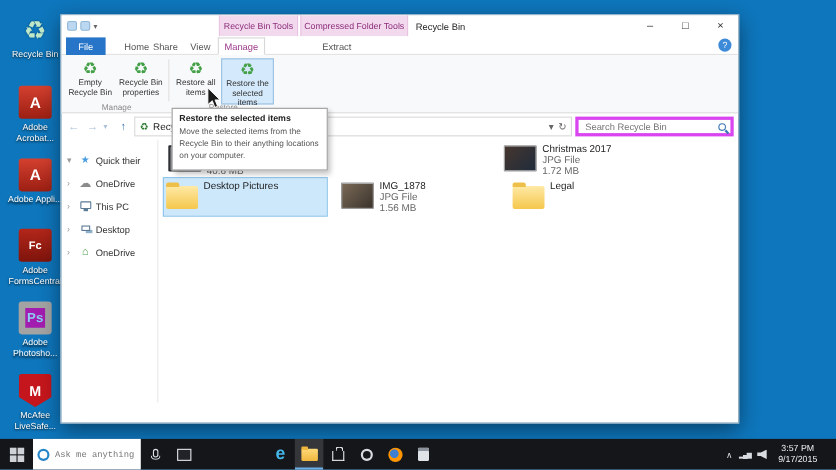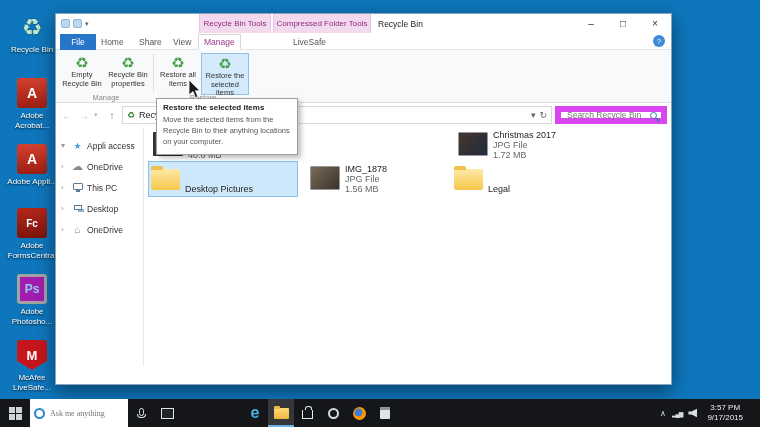--- a/index.html
+++ b/index.html
@@ -38,7 +38,7 @@
             display:flex;align-items:center;justify-content:center;font-size:8.5px}
   .tab{position:absolute;top:1px;height:16px;display:flex;align-items:center;justify-content:center;
        color:#555;font-size:8.5px;padding:0 5px}
-  .tab-home{left:40px}.tab-share{left:78px}.tab-view{left:112px}
+  .tab-home{left:52px}.tab-share{left:78px}.tab-view{left:112px}
   .tab-manage{left:142px;background:#fff;border:1px solid #d8d8d8;border-bottom-color:#fff;color:#9b3a8c}
   .tab-extract{left:232px}
   .tab-help{position:absolute;right:6px;top:2px;width:12px;height:12px;border-radius:50%;background:#3c8ad8;

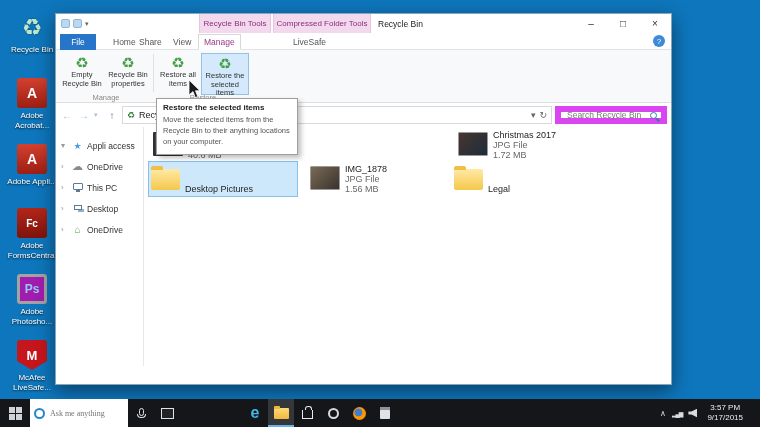--- a/index.html
+++ b/index.html
@@ -202,7 +202,7 @@
     <div class="tab tab-share">Share</div>
     <div class="tab tab-view">View</div>
     <div class="tab tab-manage">Manage</div>
-    <div class="tab tab-extract">LiveSafe</div>
+    <div class="tab tab-extract">Extract</div>
     <div class="tab-help">?</div>
   </div>
 

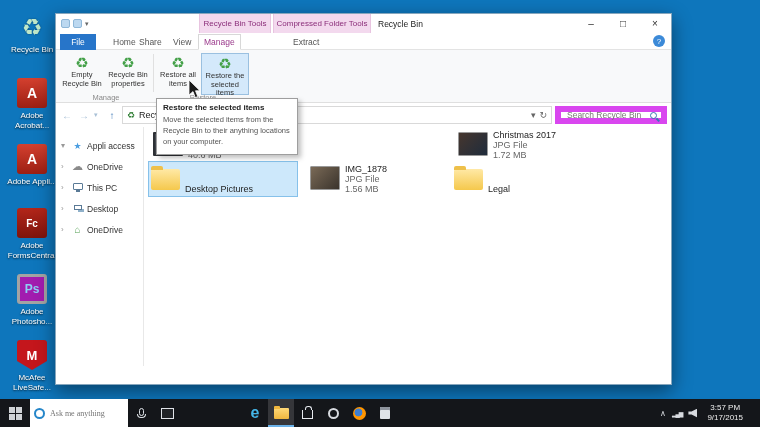--- a/index.html
+++ b/index.html
@@ -63,7 +63,7 @@
   .addr-icon{font-size:9px;color:#2e7d32}
   .addr-text{flex:1;color:#222}
   .addr-dd,.addr-refresh{color:#666;font-size:9px}
-  .search-box{width:112px;height:18px;border:6px solid #d946ef;display:flex;align-items:center;background:#fff;padding:0 4px;gap:2px}
+  .search-box{width:144px;height:18px;border:3px solid #d946ef;display:flex;align-items:center;background:#fff;padding:0 4px;gap:2px}
   .search-box input{border:0;outline:0;flex:1;min-width:0;font-size:8.5px;color:#333;font-family:inherit;background:transparent}
   .magnifier{width:7px;height:7px;border:1.5px solid #3a76b5;border-radius:50%;position:relative;flex:0 0 auto}
   .magnifier::after{content:"";position:absolute;width:4px;height:1.5px;background:#3a76b5;transform:rotate(45deg);left:5px;top:6px}

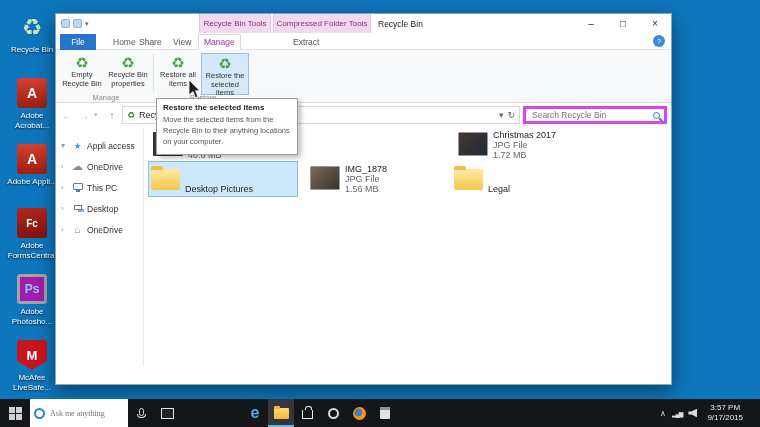--- a/index.html
+++ b/index.html
@@ -249,7 +249,7 @@
     <div class="nav-item">
       <span class="nav-chev">▾</span>
       <span class="nav-ico ic-star">★</span>
-      <span>Appli access</span>
+      <span>Quick their</span>
     </div>
     <div class="nav-item">
       <span class="nav-chev">›</span>

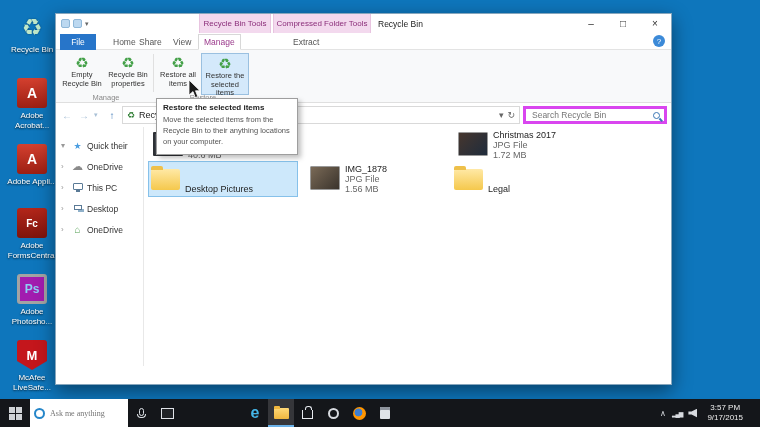--- a/index.html
+++ b/index.html
@@ -91,7 +91,7 @@
   .tile-text{display:flex;flex-direction:column;min-width:0}
   .tile-text div{height:10px;line-height:10px;white-space:nowrap;overflow:hidden}
   .t-name{color:#1d1d1d}.t-meta,.t-size{color:#666}
-  .tile.folder .tile-text{justify-content:flex-end}
+  .tile.folder .tile-text{justify-content:flex-start}
 
   .statusbar{position:absolute;left:0;bottom:0;right:0;height:18px;border-top:1px solid #e4e4e4;display:flex;
              align-items:center;gap:16px;padding:0 8px;font-size:8.5px;color:#444;background:#fff}

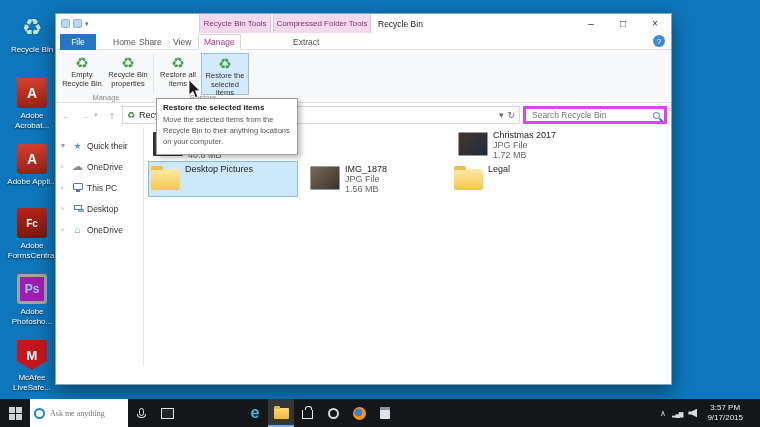--- a/index.html
+++ b/index.html
@@ -304,7 +304,7 @@
         <div class="t-size">1.72 MB</div>
       </div>
     </div>
-    <div class="tile folder" style="left:308px;top:35px">
+    <div class="tile folder" style="left:320px;top:35px">
       <div class="icon-folder"></div>
       <div class="tile-text">
         <div class="t-name">Legal</div>

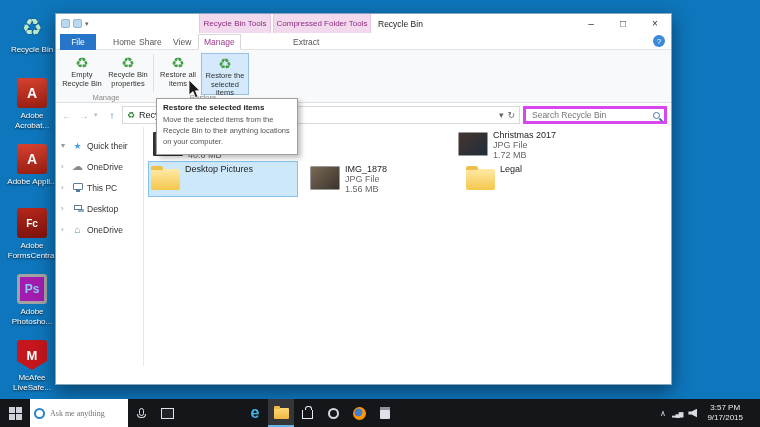--- a/index.html
+++ b/index.html
@@ -14,7 +14,7 @@
   .di-bin{font-size:23px;color:#bfe8c9;text-shadow:0 0 2px rgba(0,0,0,.4)}
   .di-red{background:linear-gradient(#d4402f,#9c1f13);color:#fff;font-size:14px}
   .di-fc{background:linear-gradient(#b3261a,#7e140c);color:#fff;font-size:10px}
-  .di-ps{background:#a21caf;color:#8ecdf2;font-size:12px;border:3px solid #a3a3a3}
+  .di-ps{background:#a21caf;color:#8ecdf2;font-size:12px;border:6px solid #a3a3a3}
   .di-mcafee{background:#c4161c;color:#fff;font-size:13px;
              clip-path:polygon(0 0,100% 0,100% 70%,50% 100%,0 70%)}
 

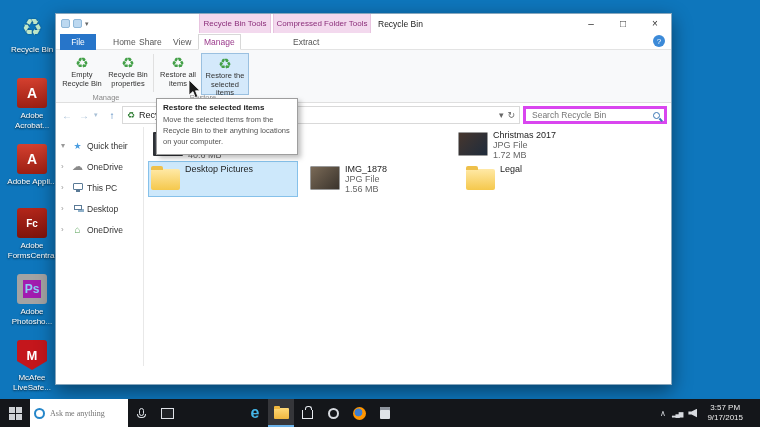--- a/index.html
+++ b/index.html
@@ -112,7 +112,7 @@
   .win-logo span{background:#cfd2d6}
   .tb-search{width:98px;background:#fff;display:flex;align-items:center;gap:3px;padding:0 4px}
   .cortana{width:11px;height:11px;border:2px solid #2586c9;border-radius:50%;flex:0 0 auto}
-  .tb-search input{border:0;outline:0;flex:1;min-width:0;font-size:8px;color:#444;font-family:Liberation Serif, serif}
+  .tb-search input{border:0;outline:0;flex:1;min-width:0;font-size:8px;color:#444;font-family:Liberation Mono, monospace}
   .tb-ic{width:26px;display:flex;align-items:center;justify-content:center}
   .tb-ic.active{background:rgba(255,255,255,.14);box-shadow:inset 0 -2px 0 #6ab1e8}
   .mic{width:5px;height:8px;border:1px solid #dfe3e8;border-radius:3px;position:relative;margin-bottom:3px}

